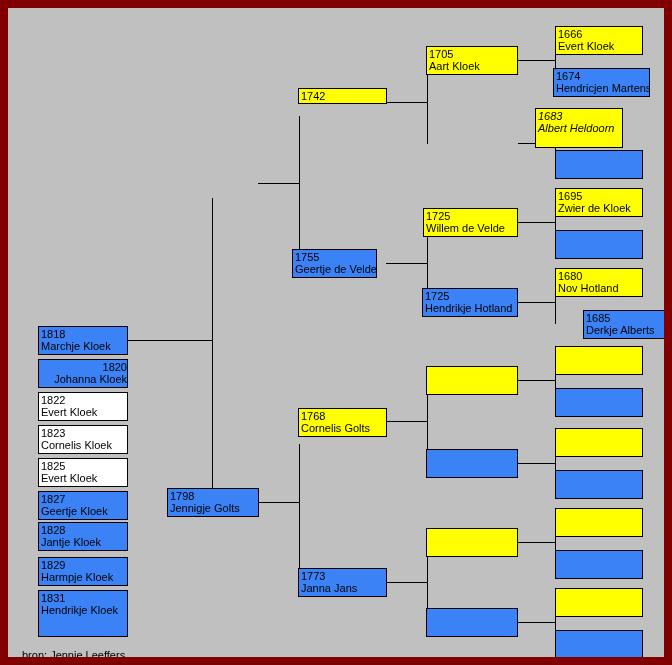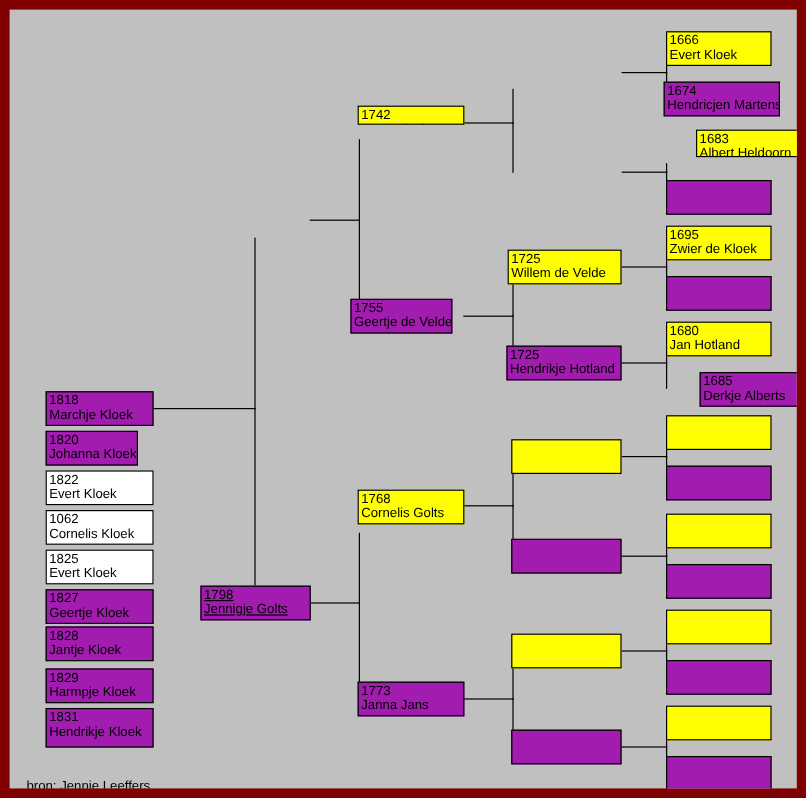--- a/index.html
+++ b/index.html
@@ -141,6 +141,10 @@
     <span class="nm">Geertje de Velde</span>
   </div>
 
+  <div class="node male" style="left:418px; top:38px; width:92px; height:29px;">
+    <span class="yr">1705</span>
+    <span class="nm">Aart Kloek</span>
+  </div>
 
 
   <div class="node male" style="left:415px; top:200px; width:95px; height:29px;">

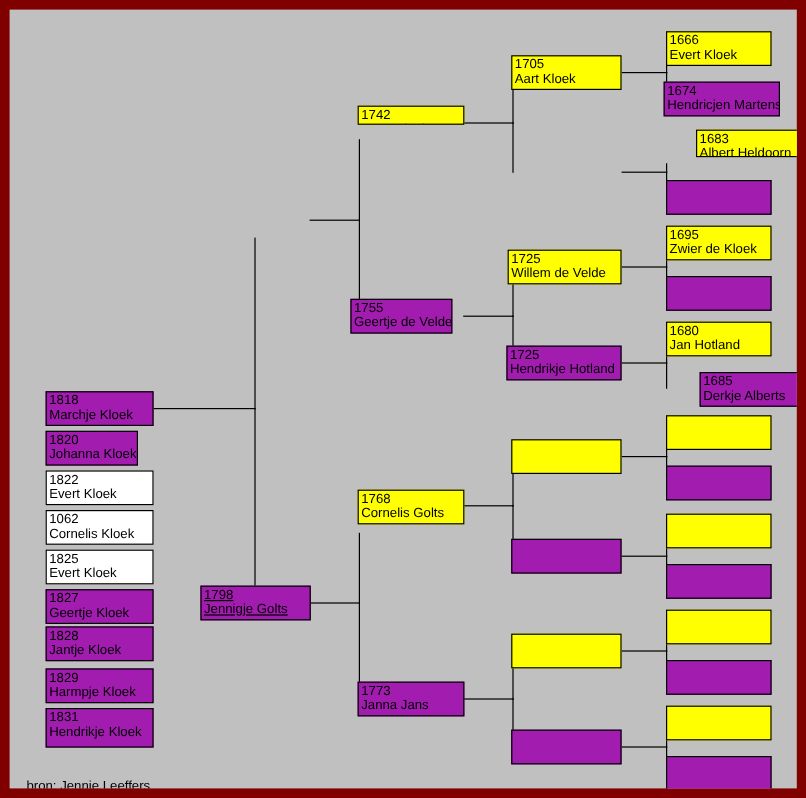--- a/index.html
+++ b/index.html
@@ -55,7 +55,7 @@
     white-space: nowrap;
   }
   .male   { background: #ffff00; }
-  .female { background: #a21caf; }
+  .female { background: #3b82f6; }
   .white  { background: #ffffff; }
   .line {
     position: absolute;

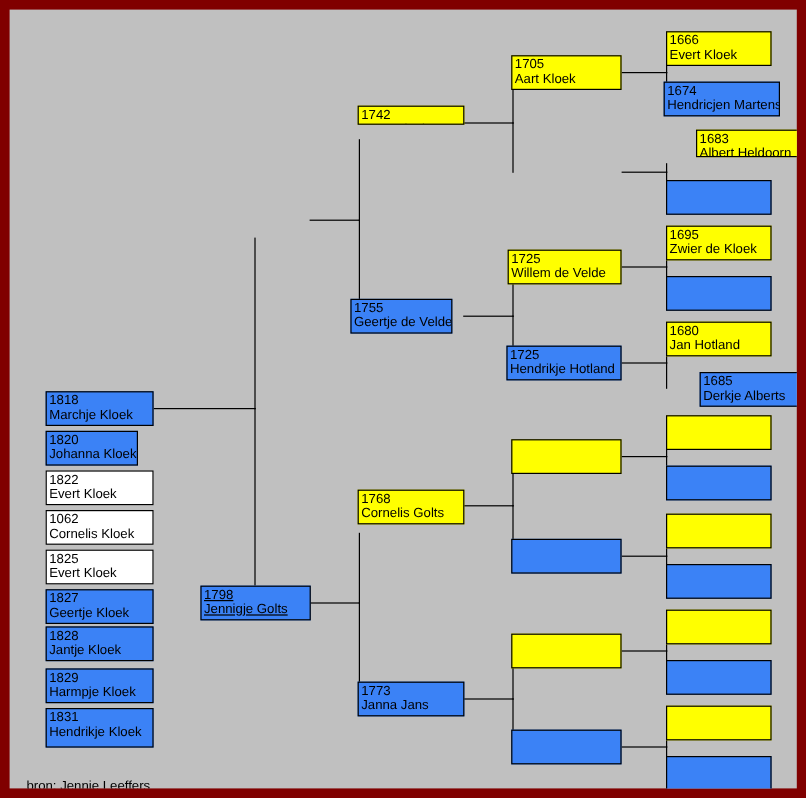--- a/index.html
+++ b/index.html
@@ -167,7 +167,7 @@
     <span class="nm">Hendricjen Martens</span>
   </div>
 
-  <div class="node male" style="left:572px; top:100px; width:88px; height:23px;">
+  <div class="node male" style="left:527px; top:100px; width:88px; height:40px;font-style:italic;">
     <span class="yr">1683</span>
     <span class="nm">Albert Heldoorn</span>
   </div>

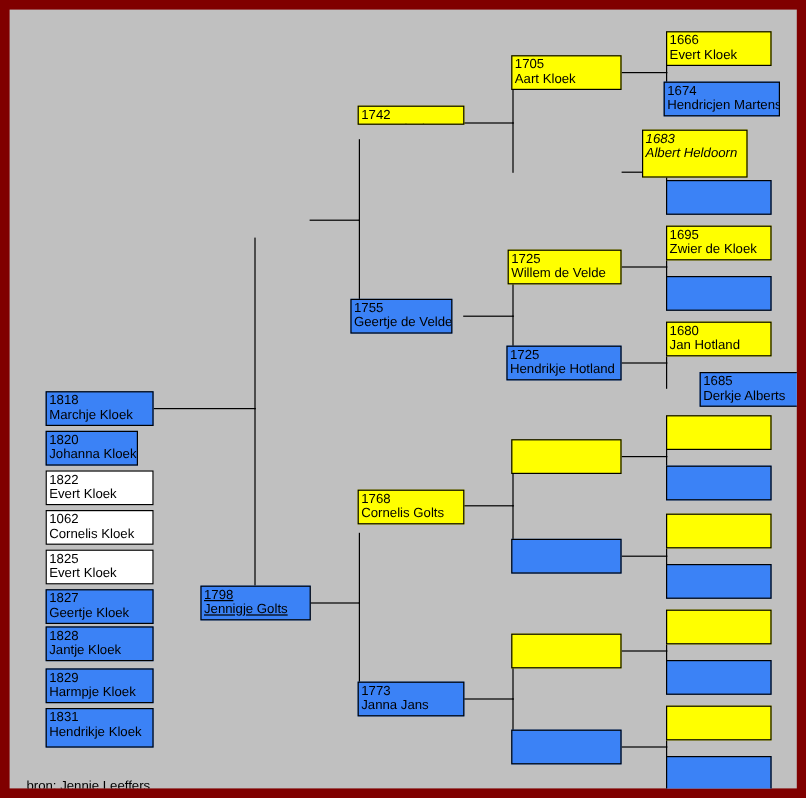--- a/index.html
+++ b/index.html
@@ -189,7 +189,7 @@
 
   <div class="node male" style="left:547px; top:260px; width:88px; height:29px;">
     <span class="yr">1680</span>
-    <span class="nm">Jan Hotland</span>
+    <span class="nm">Nov Hotland</span>
   </div>
 
   <div class="node female" style="left:575px; top:302px; width:88px; height:29px;">

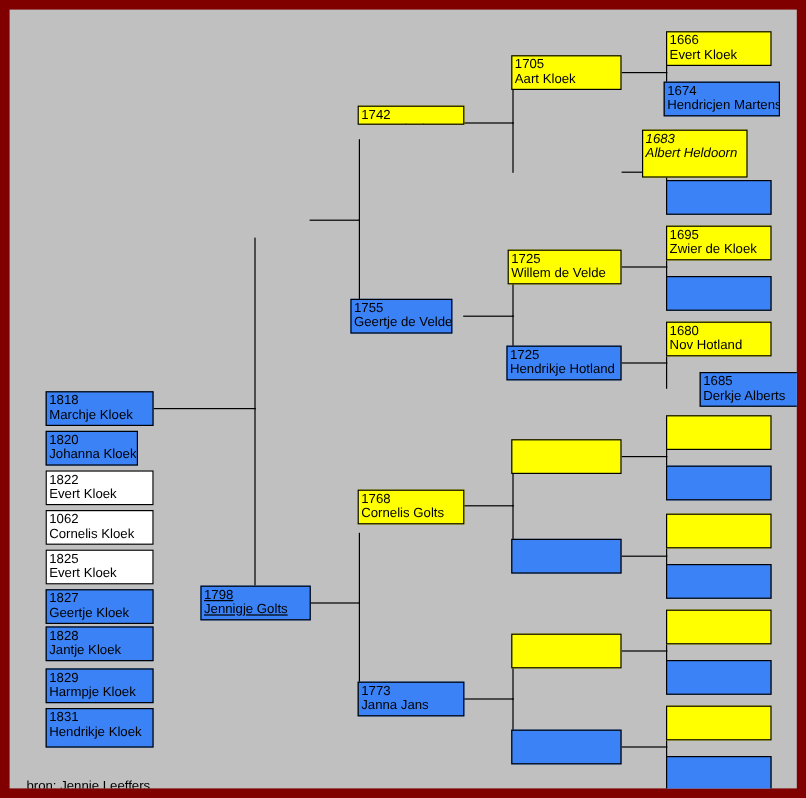--- a/index.html
+++ b/index.html
@@ -277,7 +277,7 @@
         <span class="yr">1818</span>
         <span class="nm">Marchje Kloek</span>
       </div>
-      <div class="node female" style="left: 30px; top: 351px; width: 77px; height: 29px;">
+      <div class="node female" style="left: 30px; top: 351px; width: 90px; height: 29px; text-align: right;">
         <span class="yr">1820</span>
         <span class="nm">Johanna Kloek</span>
       </div>

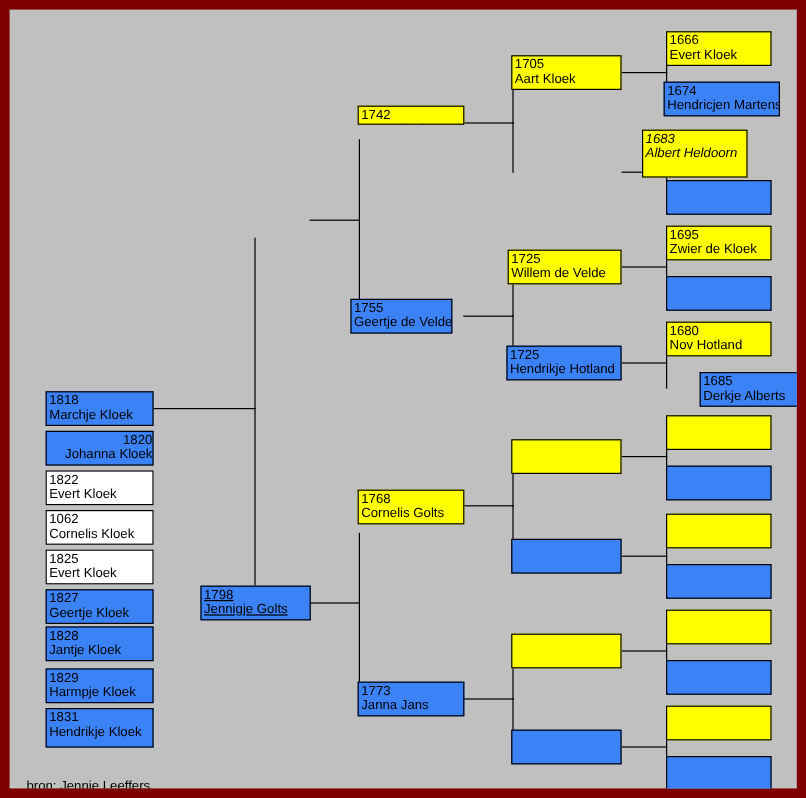--- a/index.html
+++ b/index.html
@@ -286,7 +286,7 @@
         <span class="nm">Evert Kloek</span>
       </div>
       <div class="node white" style="left: 30px; top: 417px; width: 90px; height: 29px;">
-        <span class="yr">1062</span>
+        <span class="yr">1823</span>
         <span class="nm">Cornelis Kloek</span>
       </div>
       <div class="node white" style="left: 30px; top: 450px; width: 90px; height: 29px;">

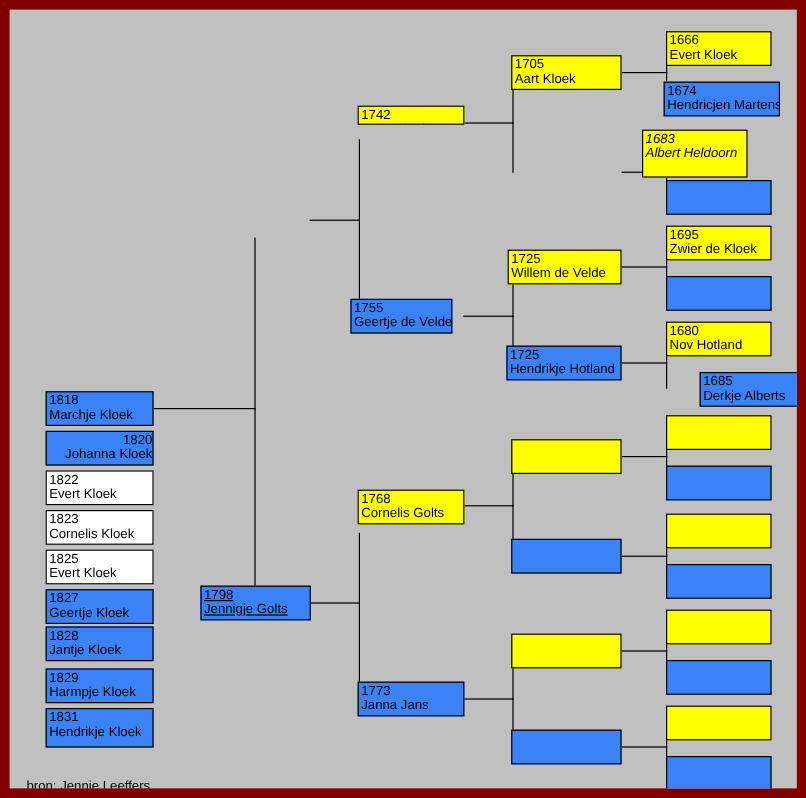--- a/index.html
+++ b/index.html
@@ -197,7 +197,7 @@
     <span class="nm">Derkje Alberts</span>
   </div>
 
-  <div class="node female" style="left:159px; top:480px; width:92px; height:29px;text-decoration:underline;">
+  <div class="node female" style="left:159px; top:480px; width:92px; height:29px;">
     <span class="yr">1798</span>
     <span class="nm">Jennigje Golts</span>
   </div>

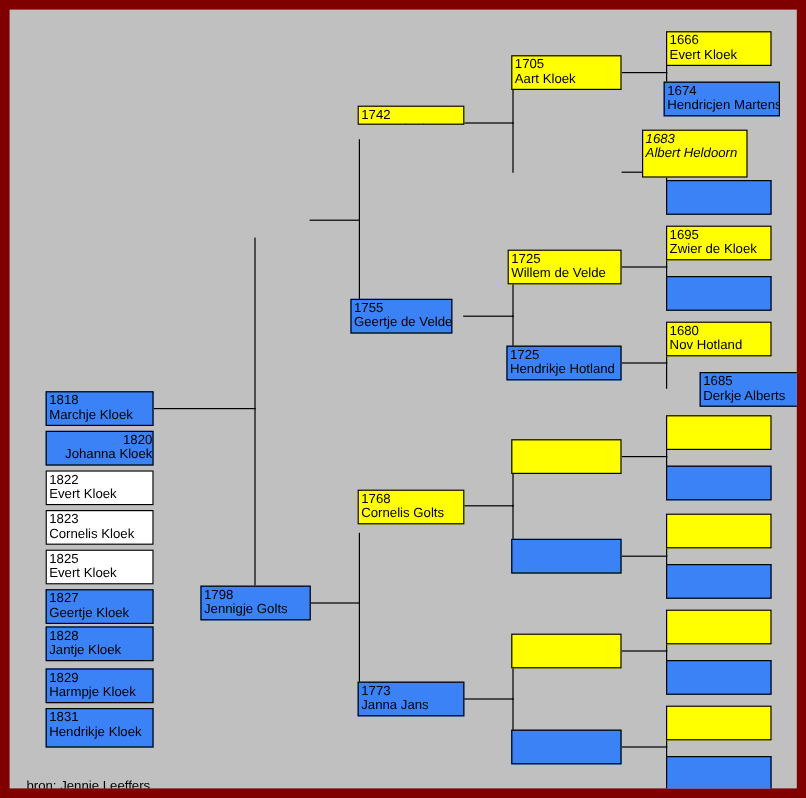--- a/index.html
+++ b/index.html
@@ -305,7 +305,7 @@
         <span class="yr">1829</span>
         <span class="nm">Harmpje Kloek</span>
       </div>
-      <div class="node female" style="left: 30px; top: 582px; width: 90px; height: 33px;">
+      <div class="node female" style="left: 30px; top: 582px; width: 90px; height: 47px;">
         <span class="yr">1831</span>
         <span class="nm">Hendrikje Kloek</span>
       </div>

